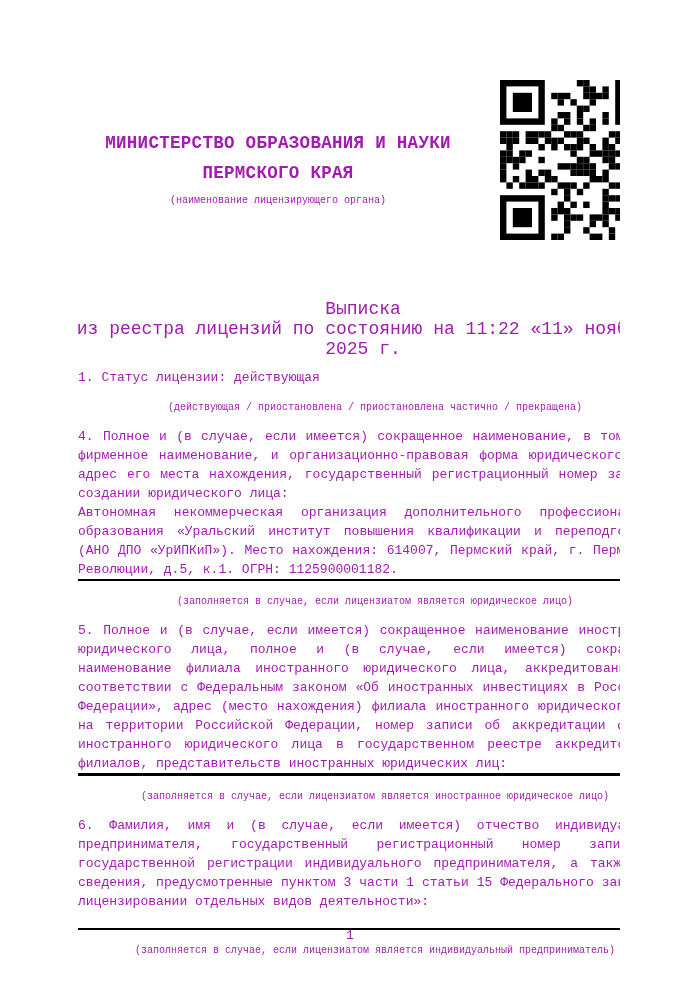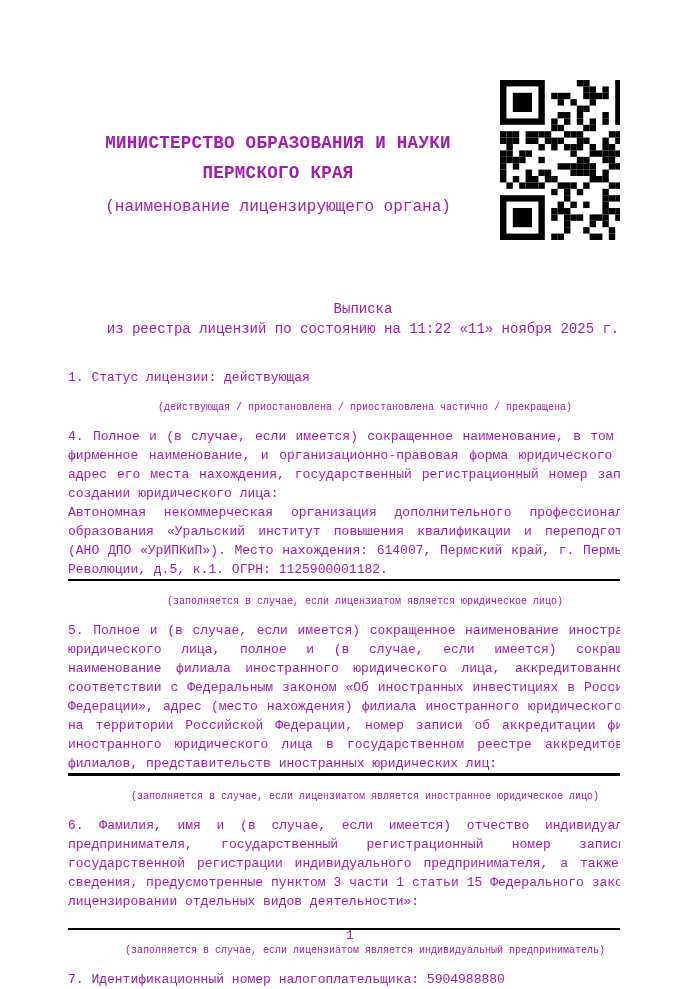--- a/index.html
+++ b/index.html
@@ -27,8 +27,8 @@
     letter-spacing: 0.3px;
   }
   .org-caption {
-    margin-top: 13px;
-    font-size: 16px;
+    margin-top: 6px;
+    font-size: 10px;
     line-height: 13px;
   }
   .qr {

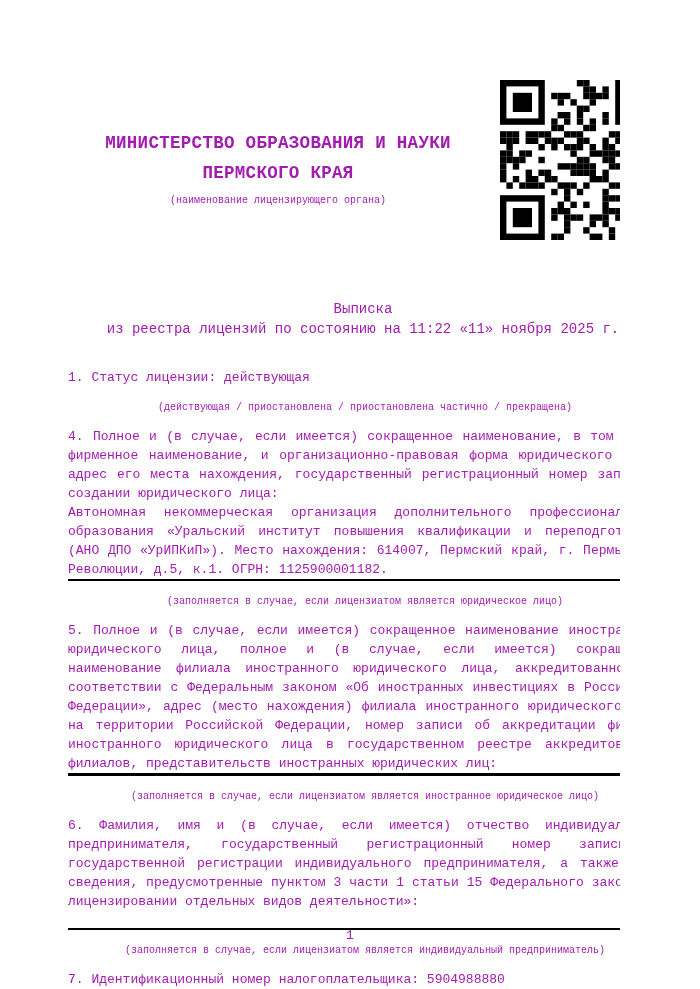--- a/index.html
+++ b/index.html
@@ -45,7 +45,7 @@
     top: 299px;
     width: 594px;
     text-align: center;
-    font-size: 14px;
+    font-size: 18px;
     line-height: 20px;
   }
   .items {

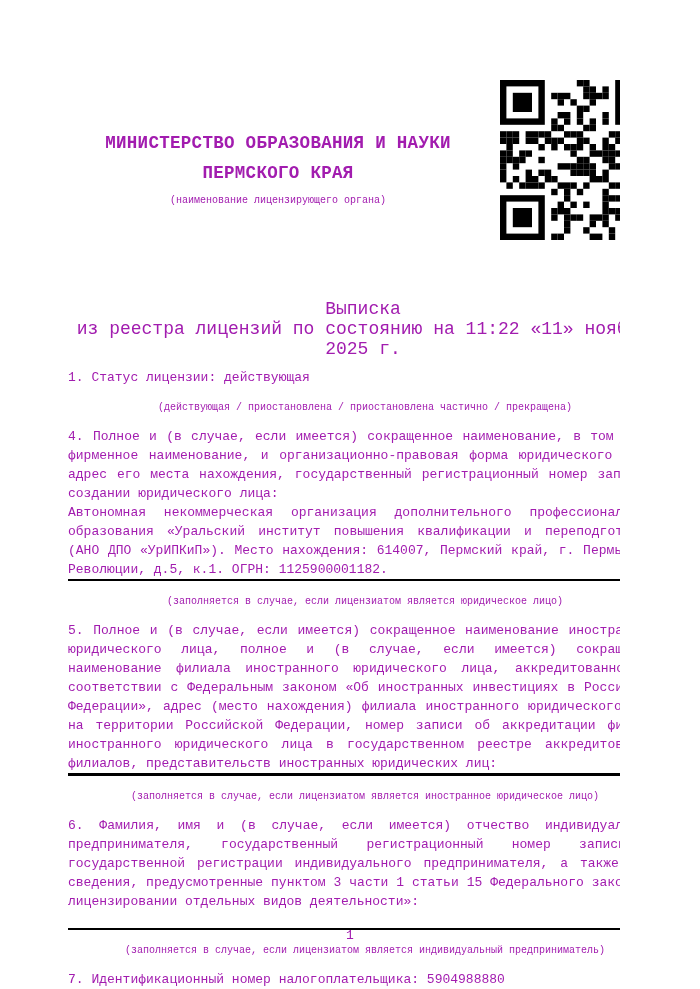--- a/index.html
+++ b/index.html
@@ -50,7 +50,7 @@
   }
   .items {
     position: absolute;
-    left: 68px;
+    left: 78px;
     top: 368px;
     width: 594px;
     font-size: 13px;

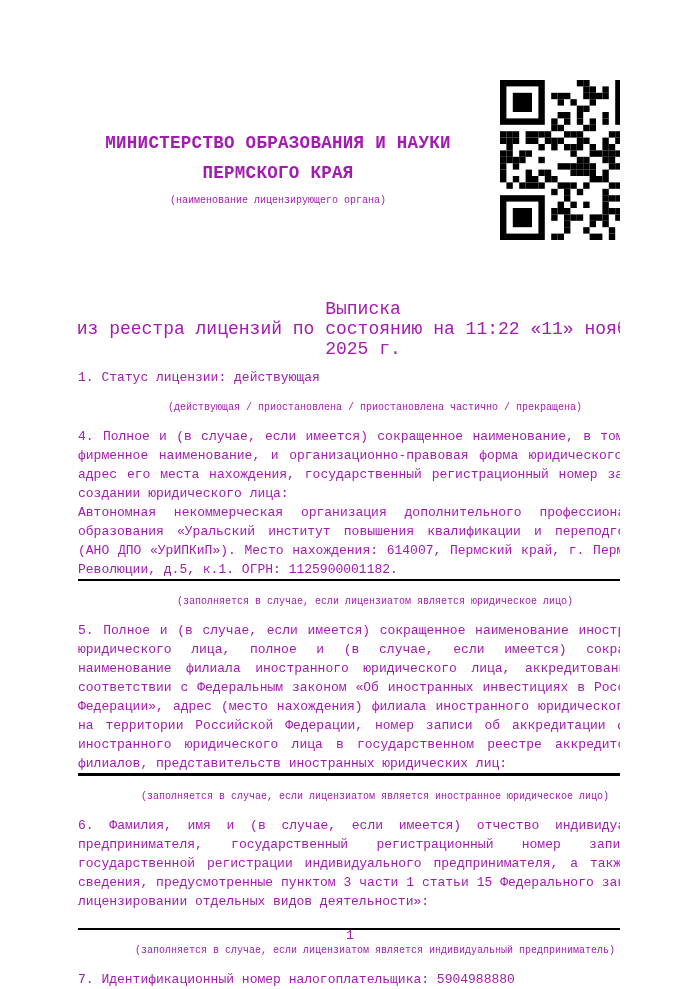--- a/index.html
+++ b/index.html
@@ -348,7 +348,6 @@
       <div class="small-caption">(заполняется в случае, если лицензиатом является индивидуальный предприниматель)</div>
     </div>
 
-    <div class="item">7. Идентификационный номер налогоплательщика: 5904988880</div>
 
   </div>
 

